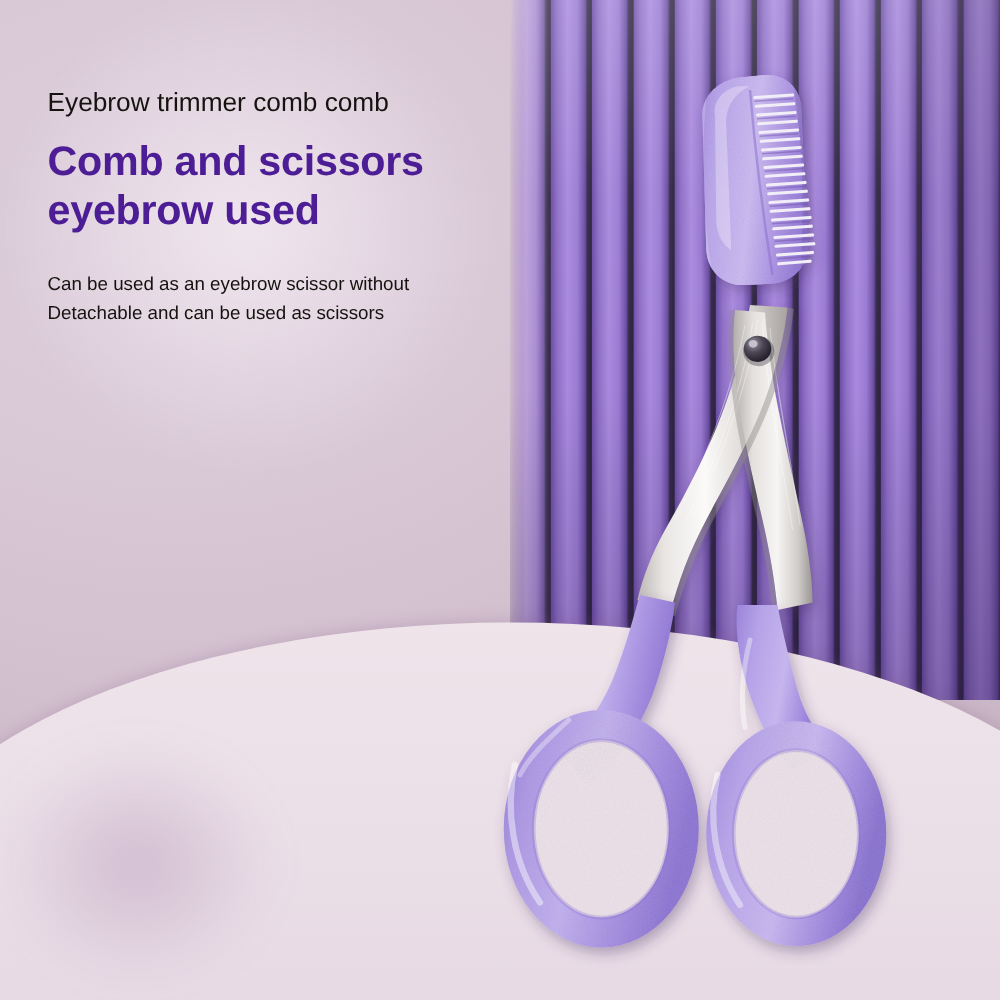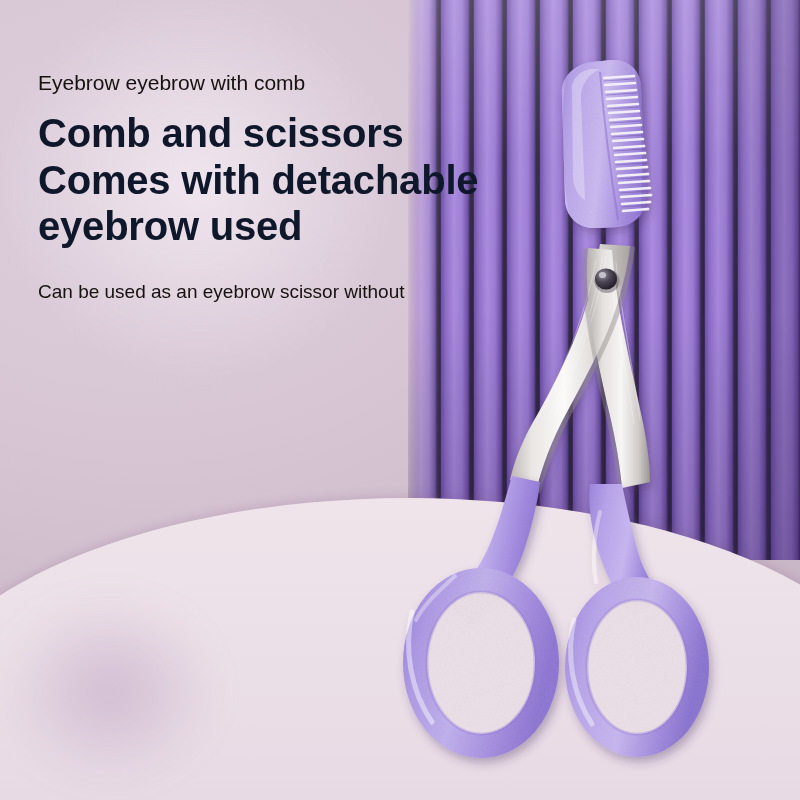--- a/index.html
+++ b/index.html
@@ -373,7 +373,7 @@
   </svg>
 
   <div class="copy">
-    <div class="eyebrow-line">Eyebrow eyebrow with comb</div>
+    <div class="eyebrow-line">Eyebrow trimmer comb comb</div>
 
     <div class="headline">
       <div>Comb and scissors</div>

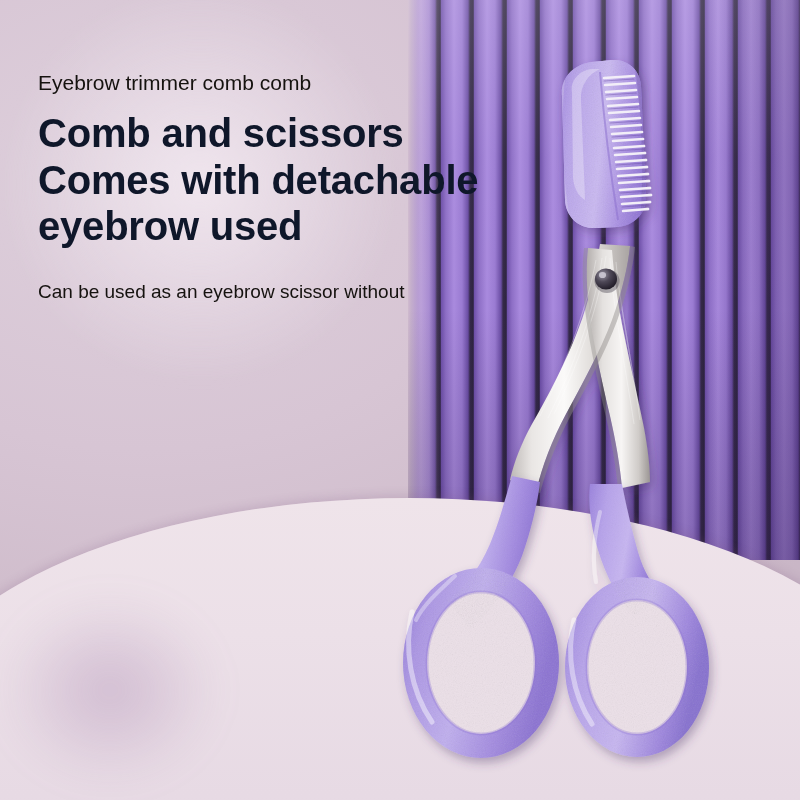--- a/index.html
+++ b/index.html
@@ -116,9 +116,9 @@
     white-space: nowrap;
   }
   .headline {
-    font-size: 40px;
+    font-size: 33px;
     font-weight: bold;
-    color: #0f172a;
+    color: #4c1d95;
     line-height: 1.16;
     letter-spacing: -0.2px;
   }

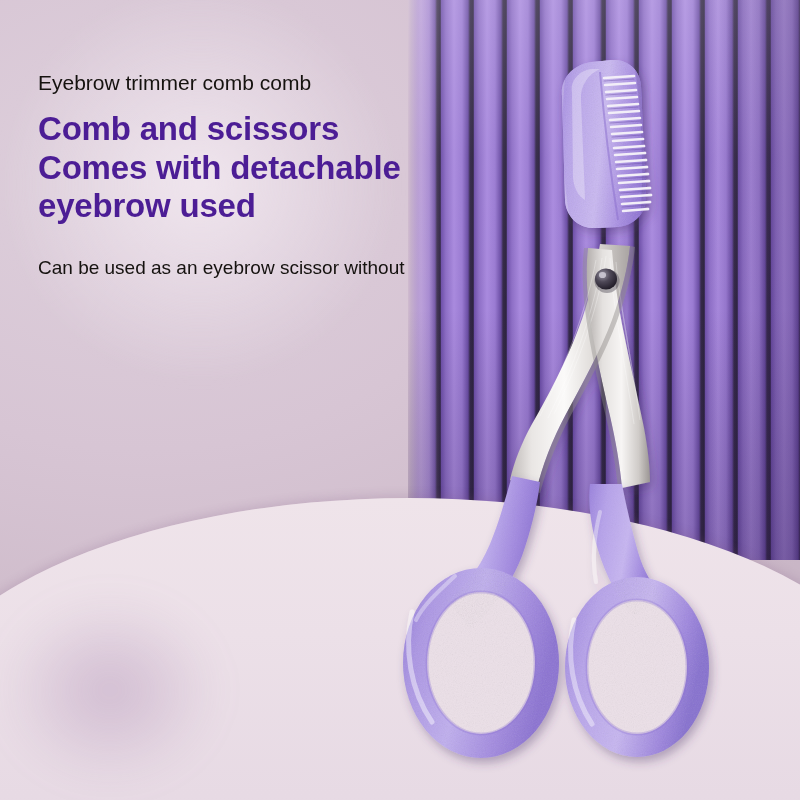--- a/index.html
+++ b/index.html
@@ -377,7 +377,6 @@
 
     <div class="headline">
       <div>Comb and scissors</div>
-      <div>Comes with detachable</div>
       <div>eyebrow used</div>
     </div>
 

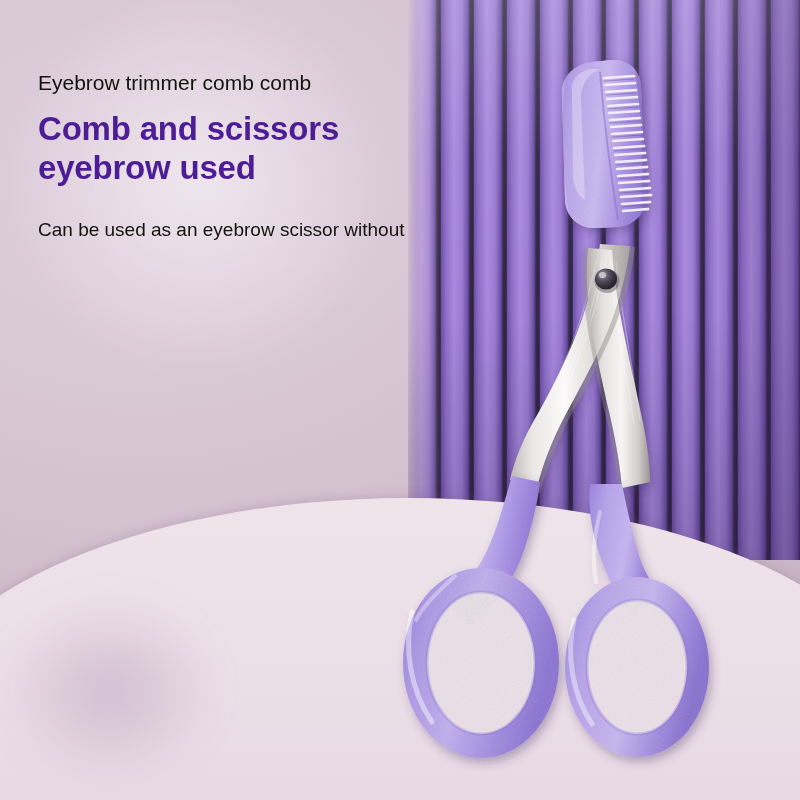--- a/index.html
+++ b/index.html
@@ -125,7 +125,7 @@
   .headline div { white-space: nowrap; }
   .body-copy {
     margin-top: 30px;
-    font-size: 19px;
+    font-size: 15px;
     color: #15120f;
     line-height: 1.42;
   }

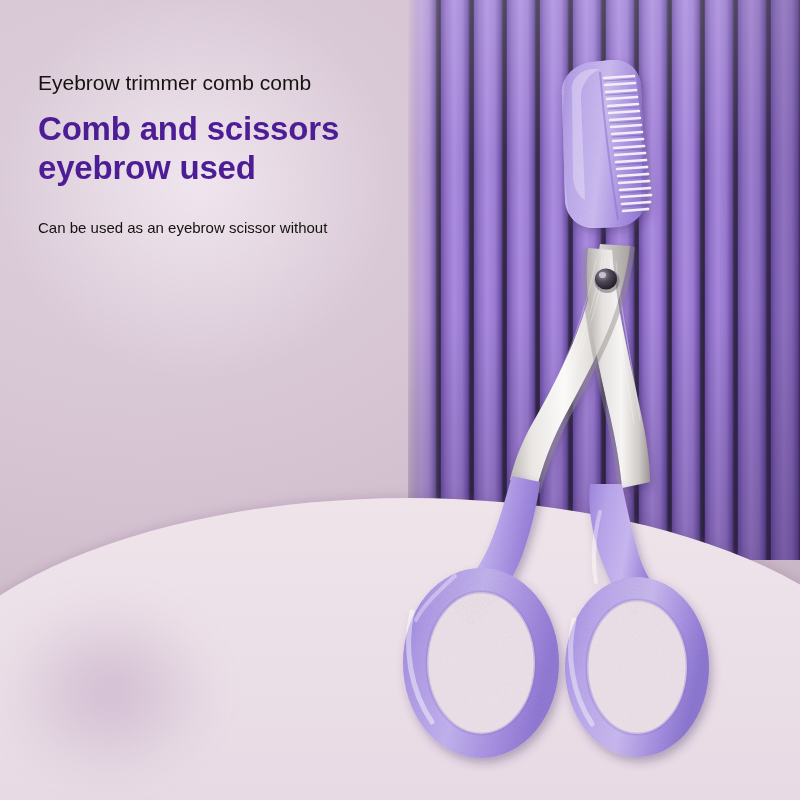--- a/index.html
+++ b/index.html
@@ -383,6 +383,7 @@
     <div class="body-copy">
       <div>Can be used as an eyebrow scissor without</div>
       <div class="body-gap"></div>
+      <div>Detachable and can be used as scissors</div>
     </div>
   </div>
 

